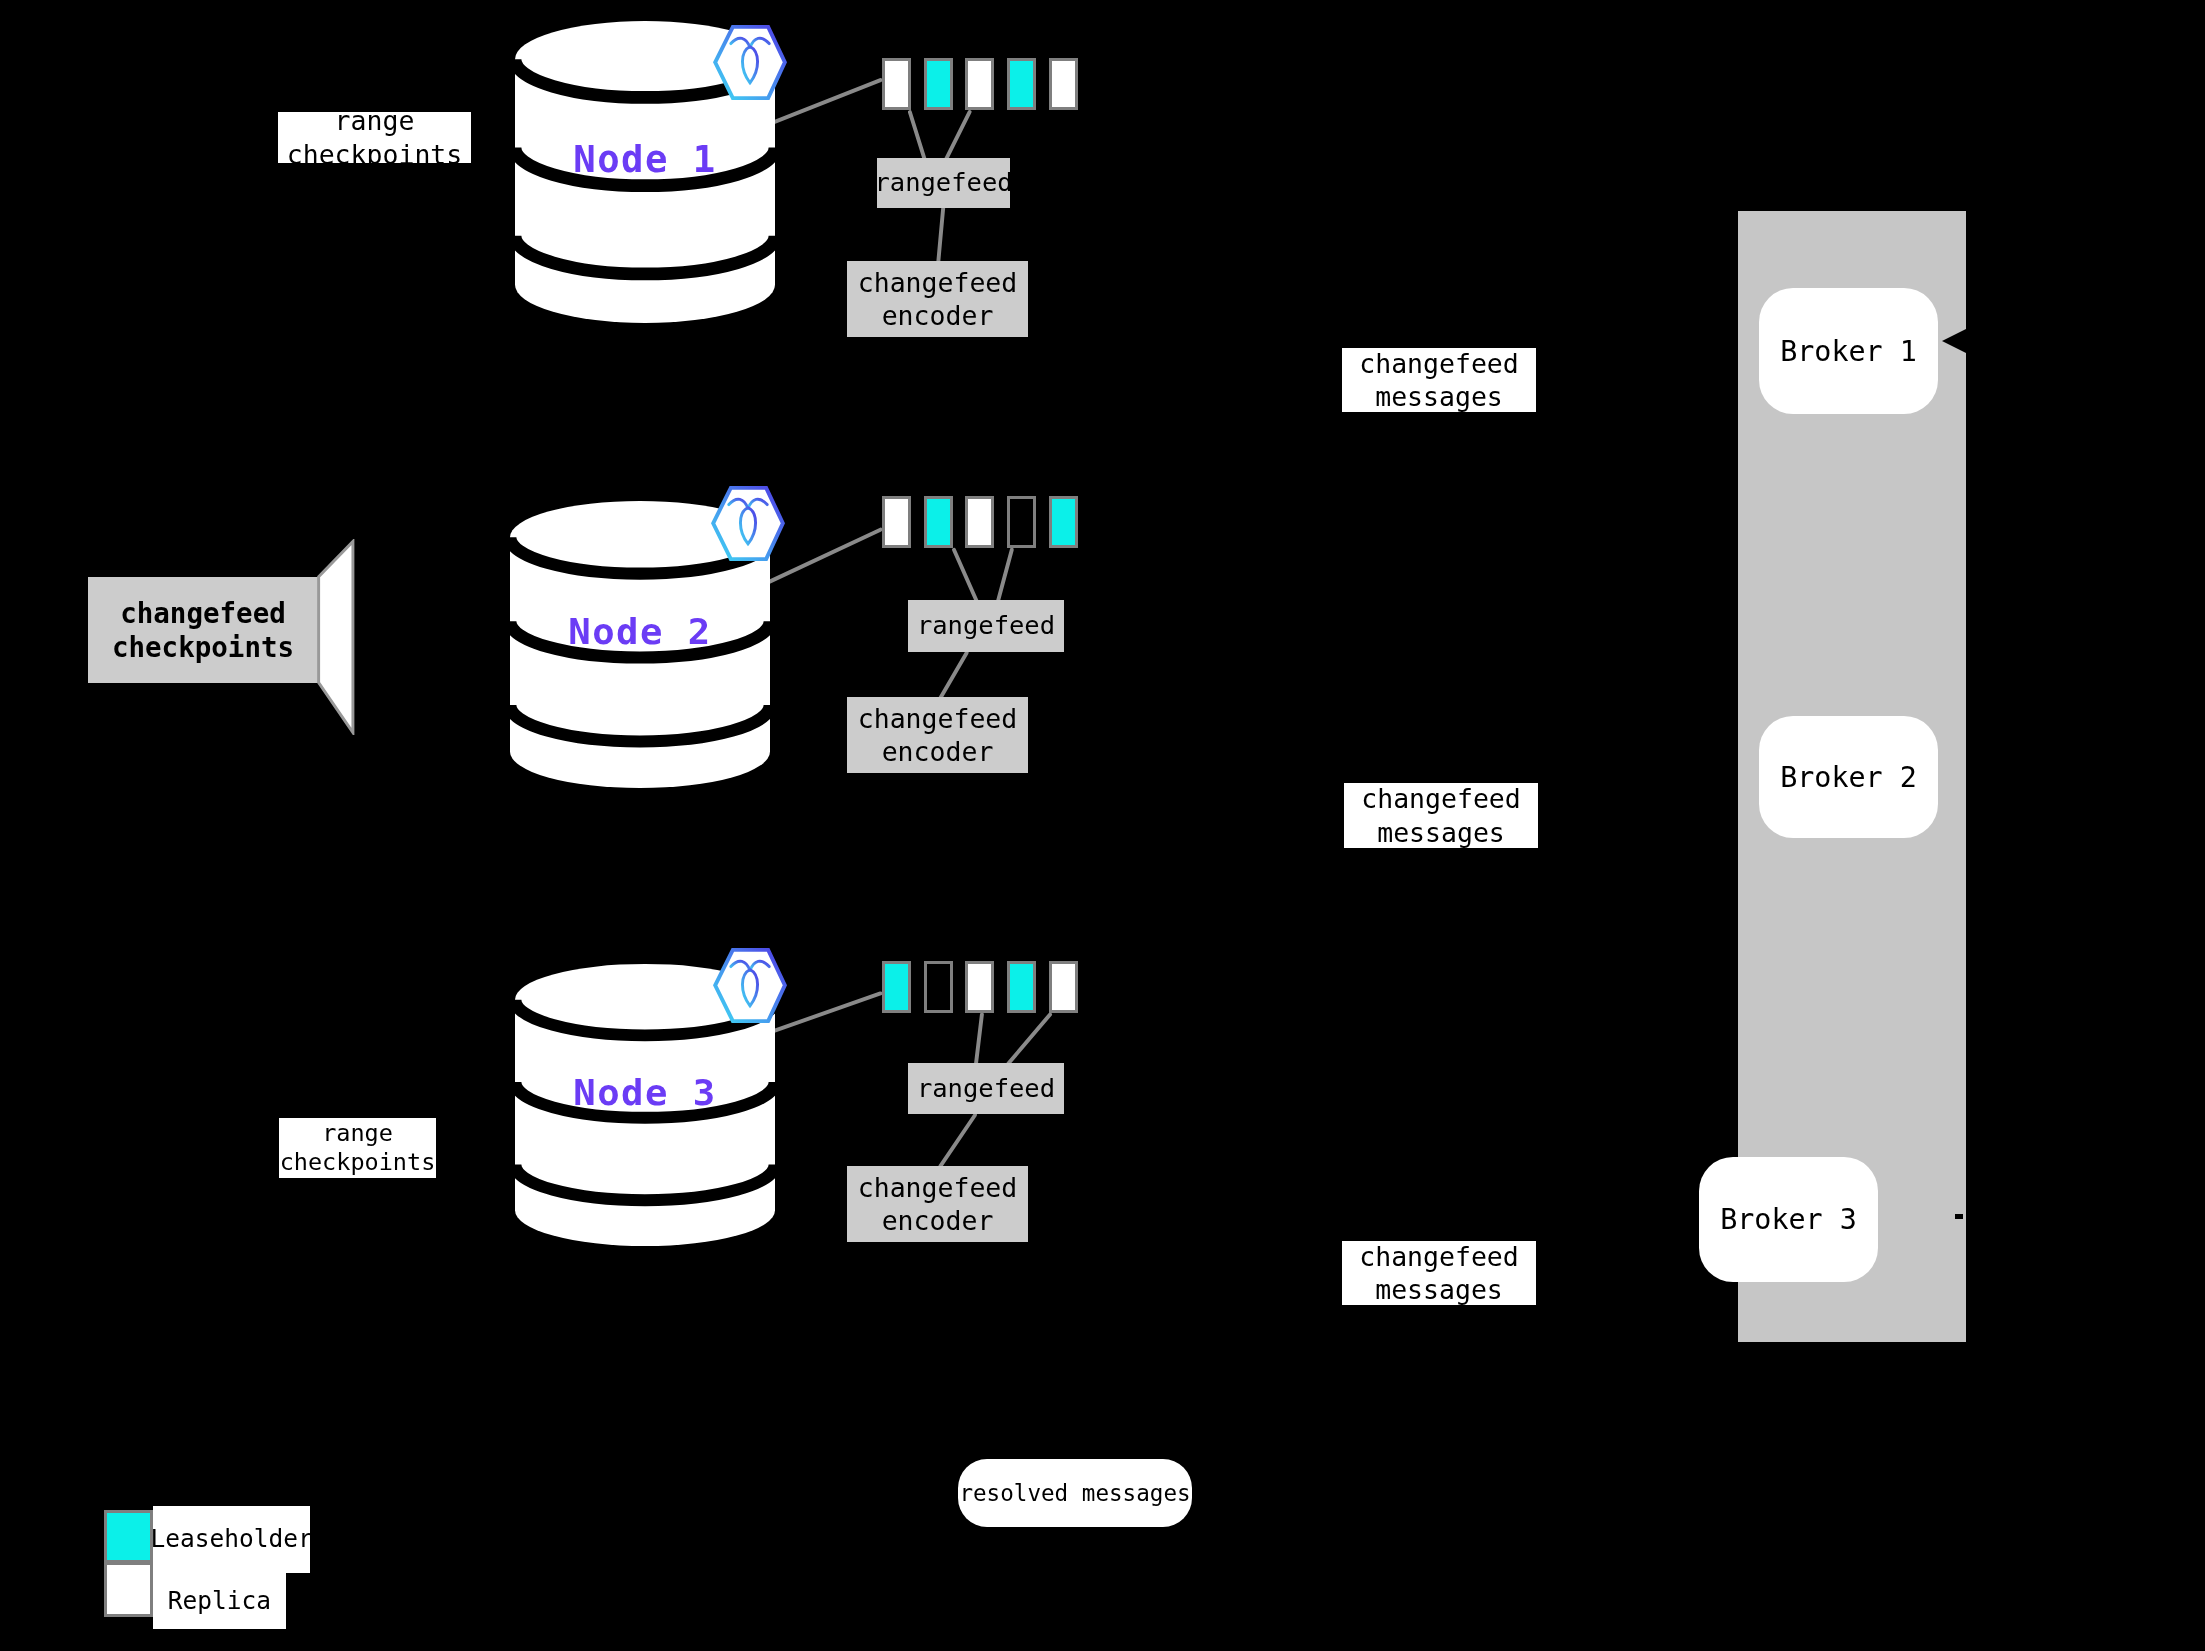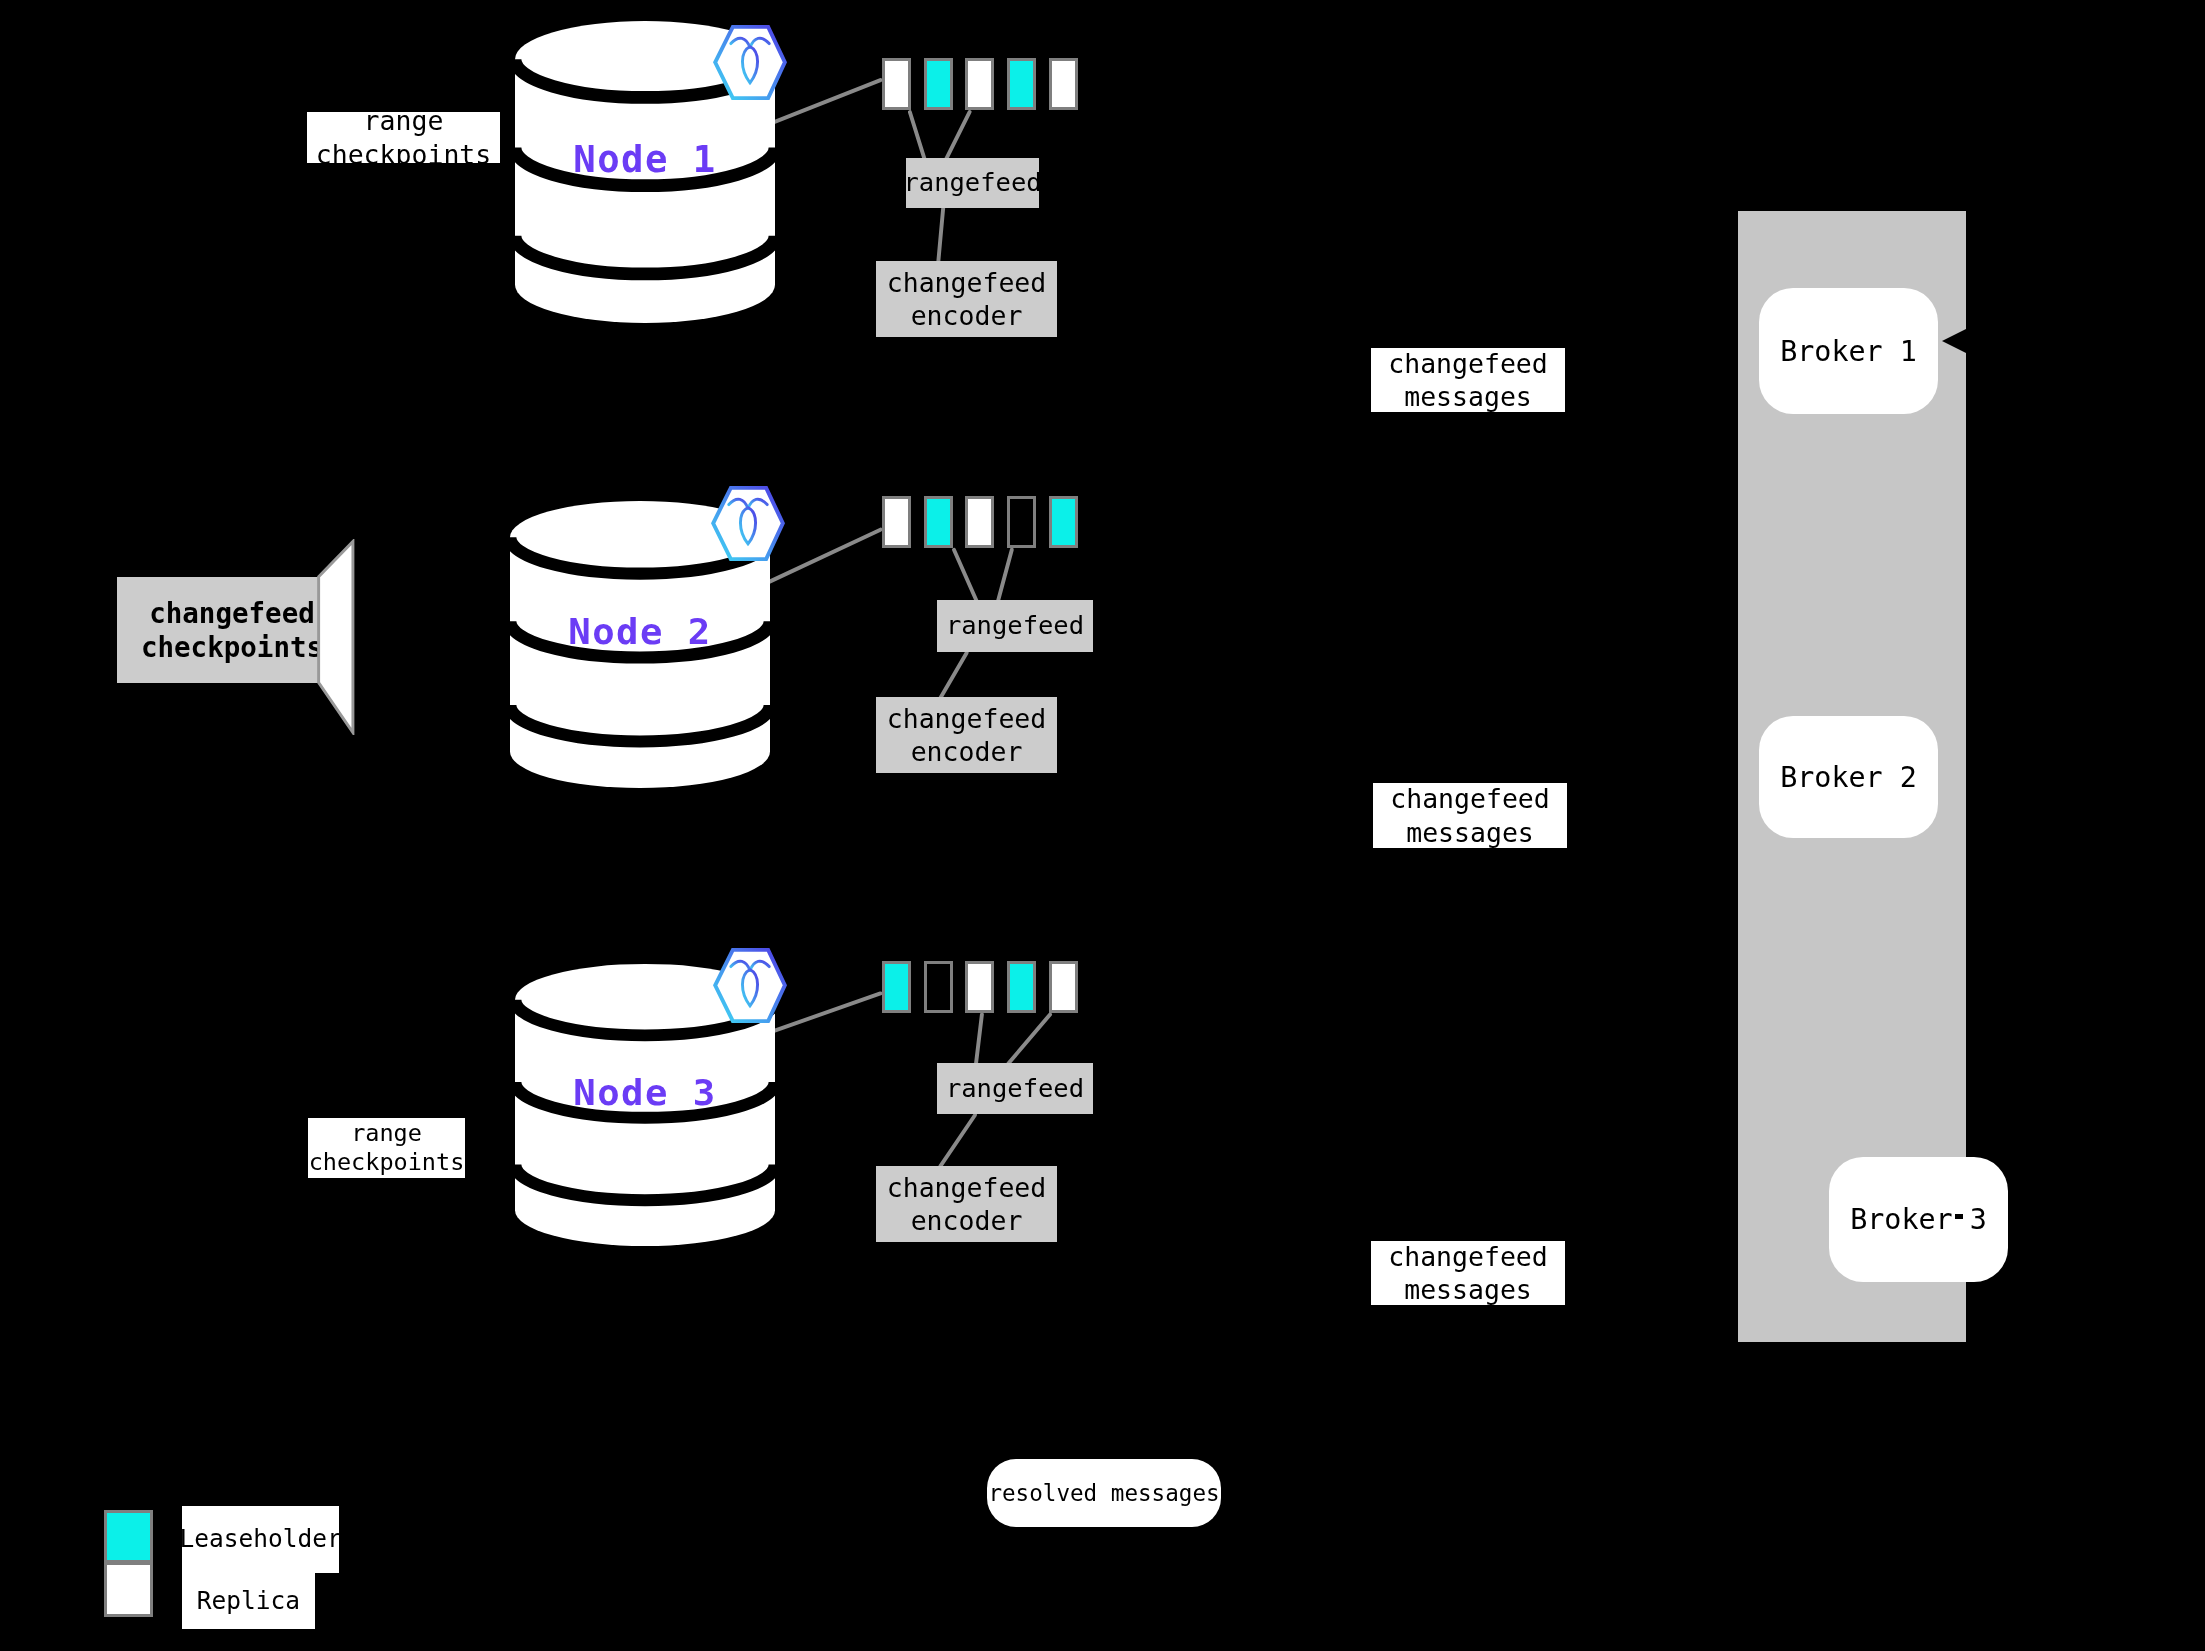--- a/index.html
+++ b/index.html
@@ -8,7 +8,7 @@
   .abs{position:absolute;}
   #connectors{position:absolute;left:0;top:0;z-index:1;}
   .box{position:absolute;display:flex;align-items:center;justify-content:center;
-       text-align:left;z-index:2;line-height:1.25;margin-left:29px;}
+       text-align:left;z-index:2;line-height:1.25;}
   .col{flex-direction:column;}
   .whitebg{background:#fff;}
   .graybg{background:var(--box-gray,#ccc);}

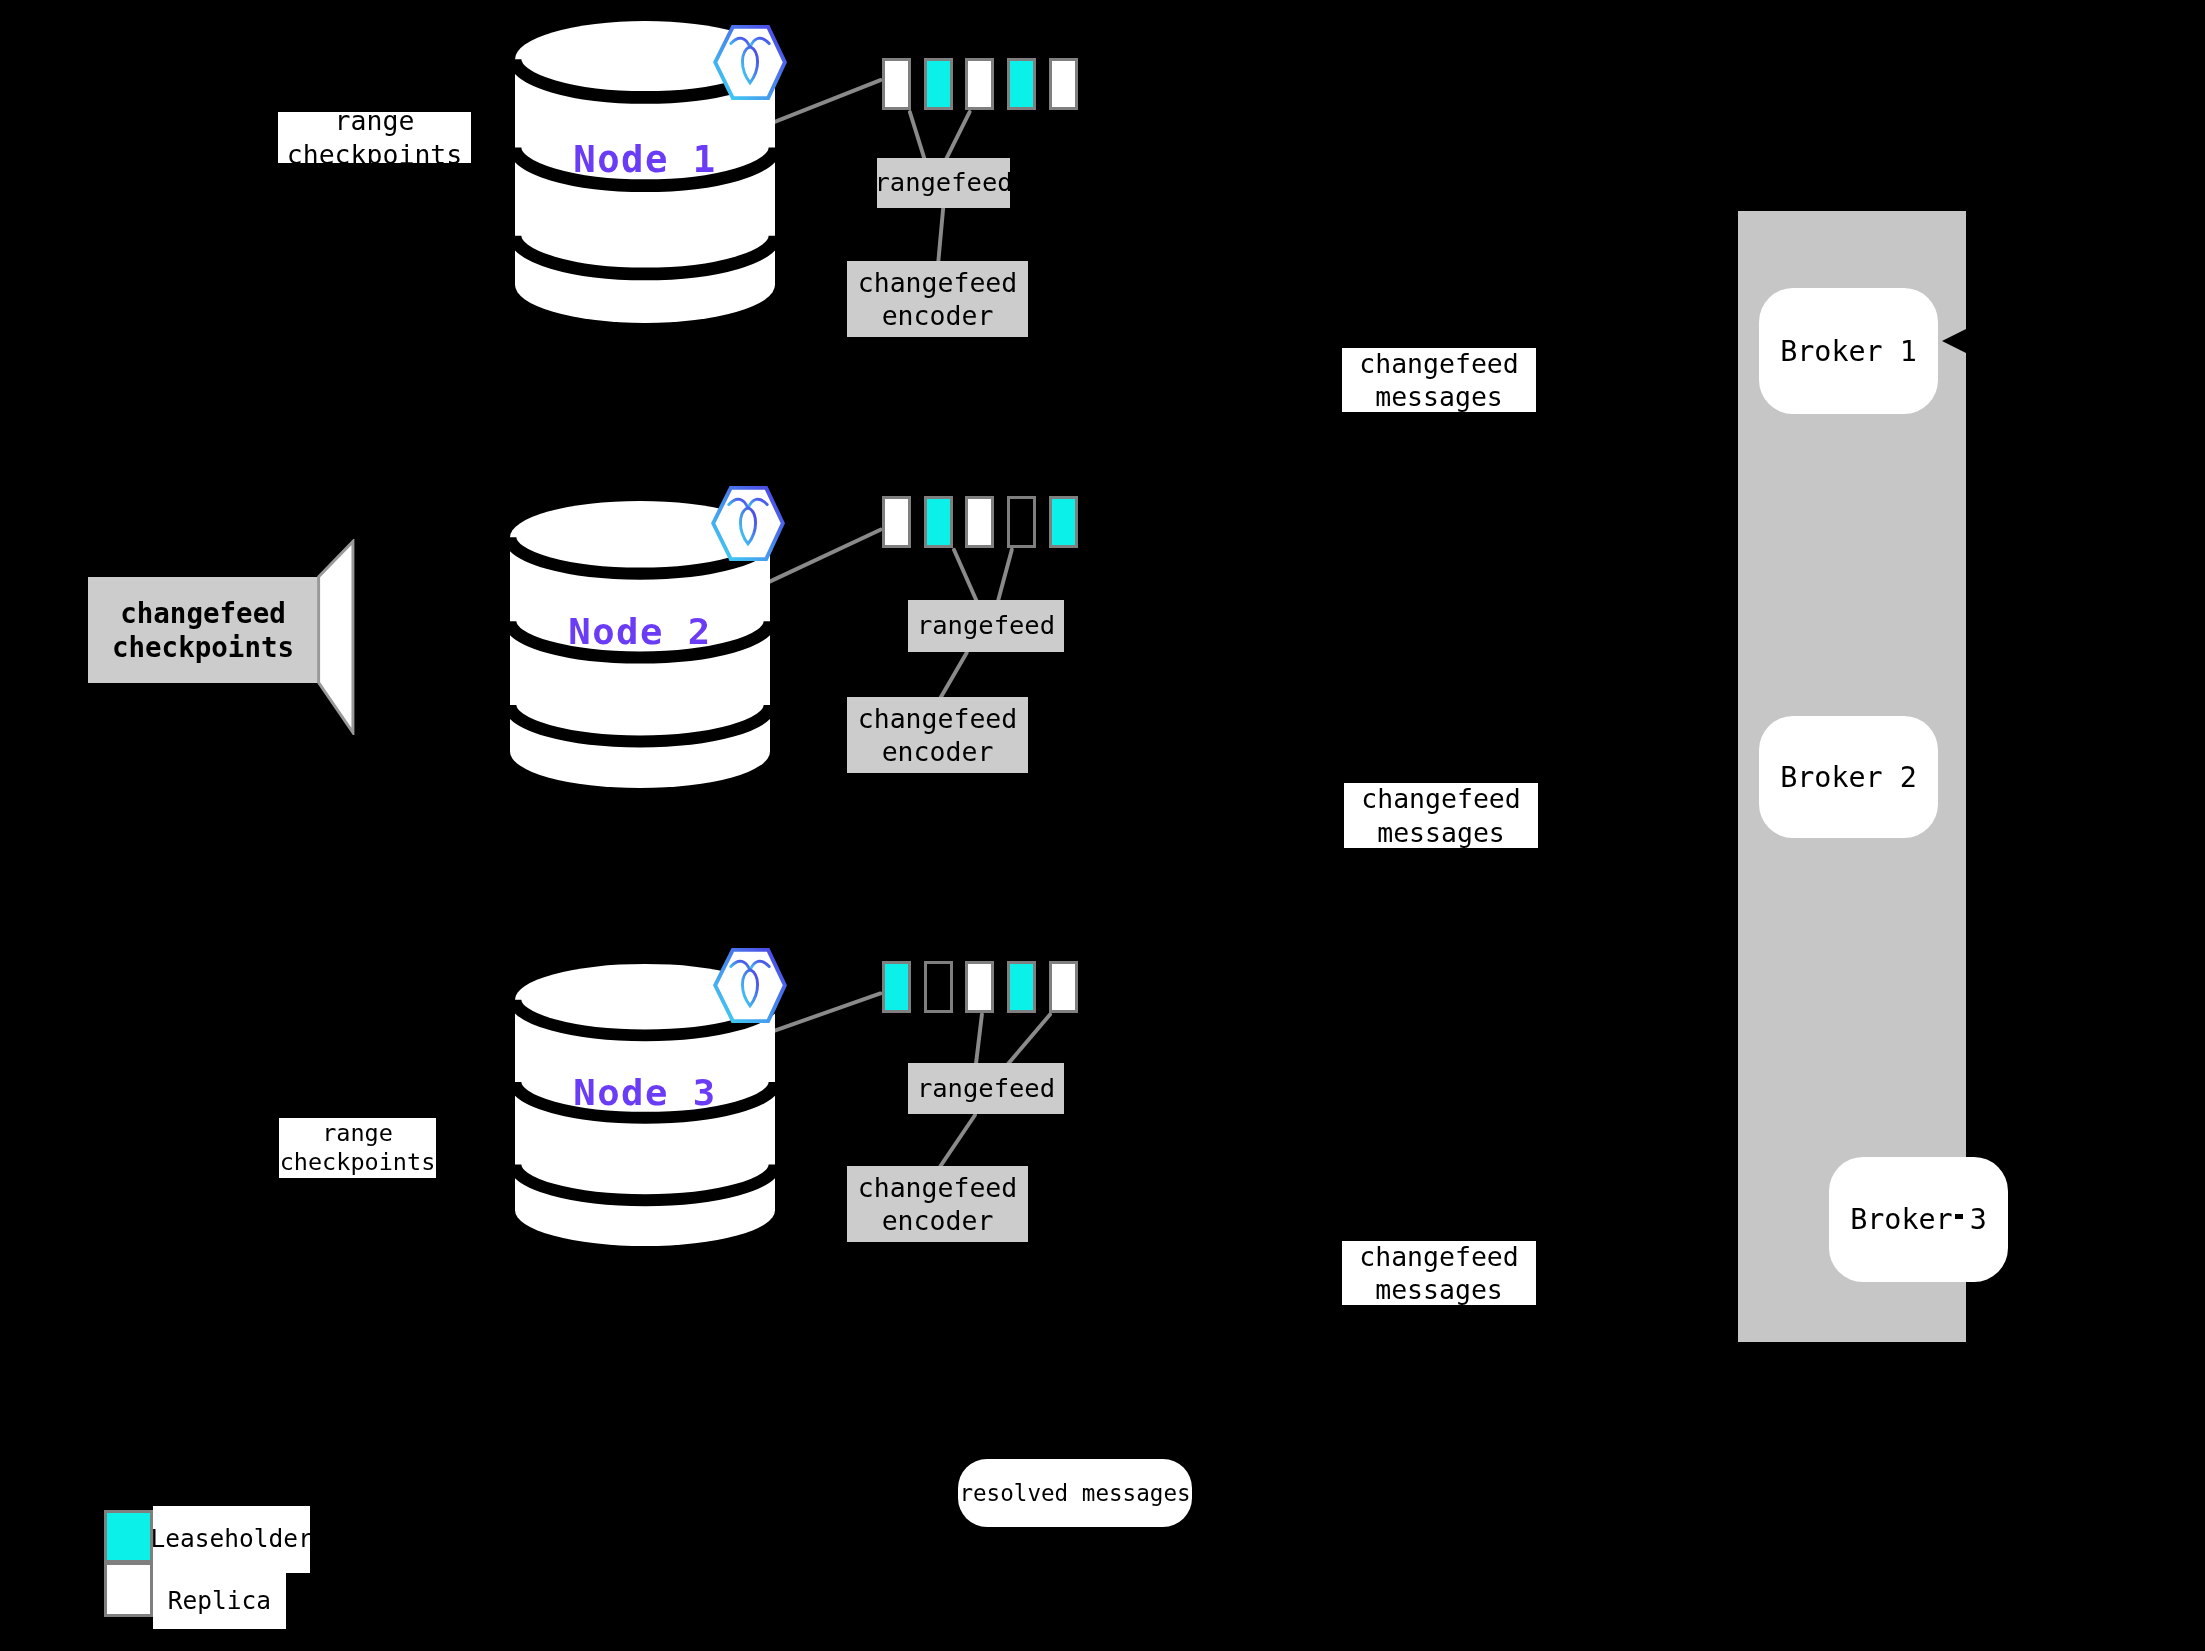--- a/index.html
+++ b/index.html
@@ -206,7 +206,7 @@
   <div class="broker" style="left:1759px;top:716px;width:179px;height:122px">
     <span>Broker 2</span>
   </div>
-  <div class="broker" style="left:1829px;top:1157px;width:179px;height:125px">
+  <div class="broker" style="left:1699px;top:1157px;width:179px;height:125px">
     <span>Broker 3</span>
   </div>
 

